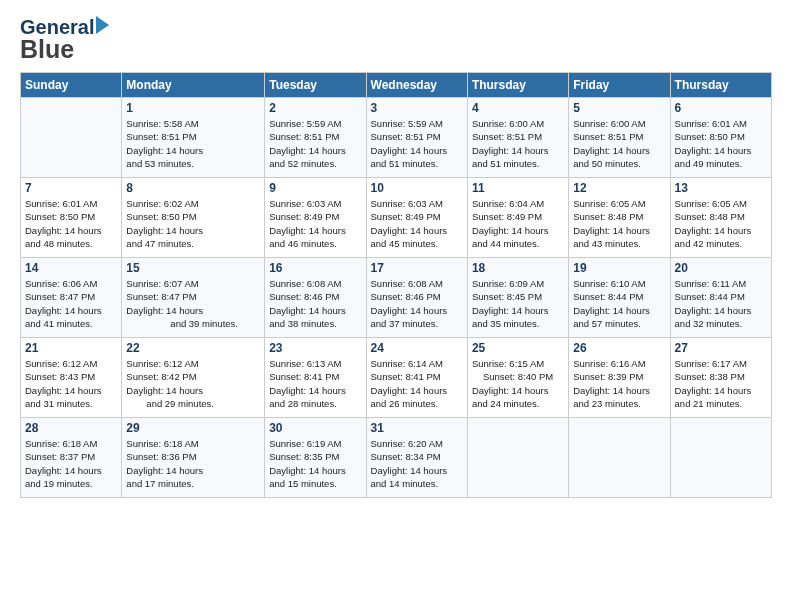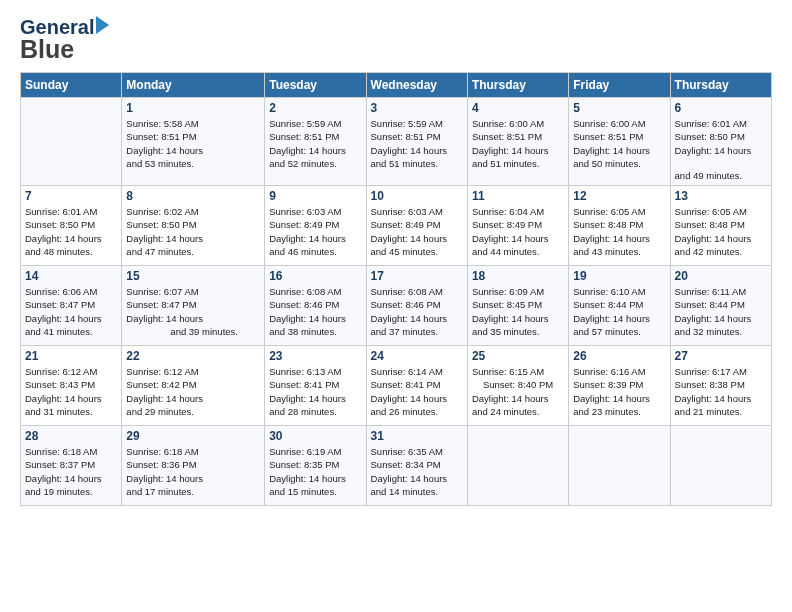--- a/index.html
+++ b/index.html
@@ -174,7 +174,7 @@
               <span style="display: block;">Sunrise: 6:01 AM</span>
               <span style="display: block;">Sunset: 8:50 PM</span>
               <span style="display: block;">Daylight: 14 hours</span>
-              <span style="display: block; margin-top: 12px;">and 49 minutes.</span>
+              <span style="display: block;">and 49 minutes.</span>
             </div>
           </td>
         </tr>

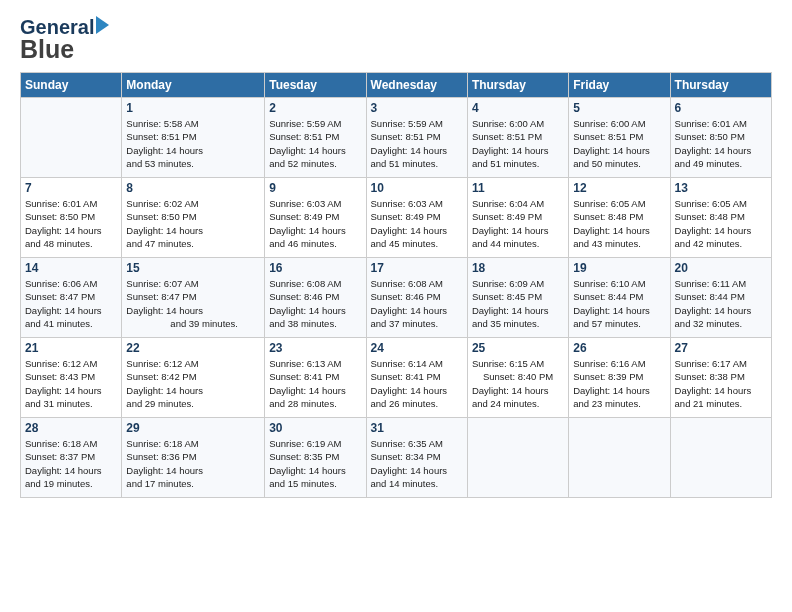--- a/index.html
+++ b/index.html
@@ -324,7 +324,7 @@
               <span style="display: block;">Sunrise: 6:12 AM</span>
               <span style="display: block;">Sunset: 8:42 PM</span>
               <span style="display: block;">Daylight: 14 hours</span>
-              <span style="display: block;">and 29 minutes.</span>
+              <span style="display: block; margin-left: 20px;">and 29 minutes.</span>
             </div>
           </td>
           <td>

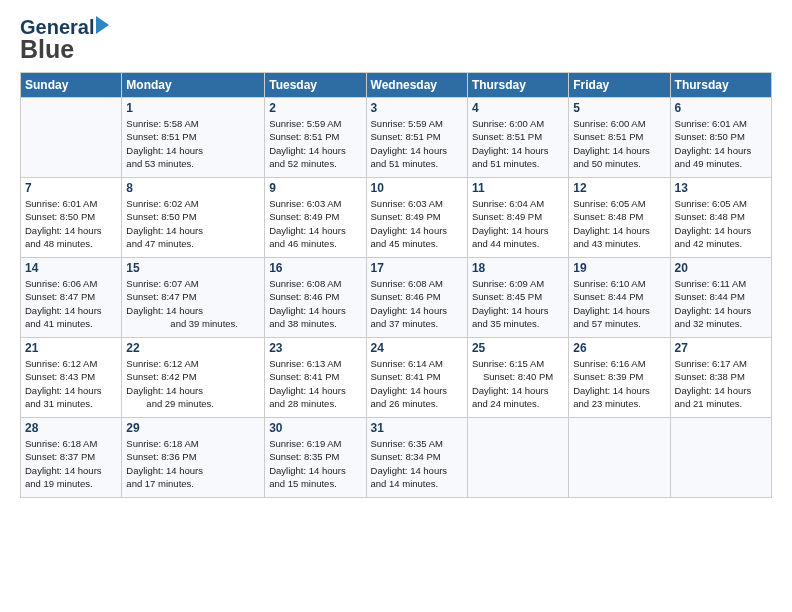--- a/index.html
+++ b/index.html
@@ -404,7 +404,7 @@
           <td>
             <span class="day-num">31</span>
             <div class="cell-text">
-              <span style="display: block;">Sunrise: 6:35 AM</span>
+              <span style="display: block;">Sunrise: 6:20 AM</span>
               <span style="display: block;">Sunset: 8:34 PM</span>
               <span style="display: block;">Daylight: 14 hours</span>
               <span style="display: block;">and 14 minutes.</span>

